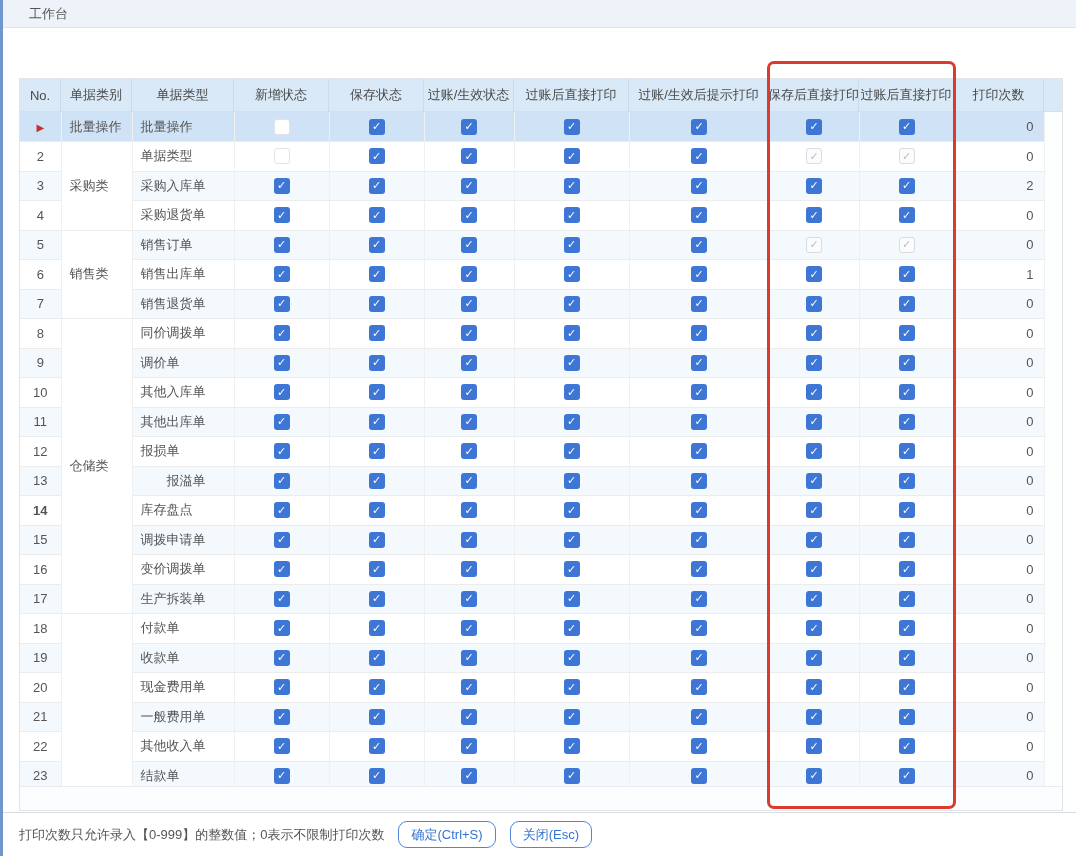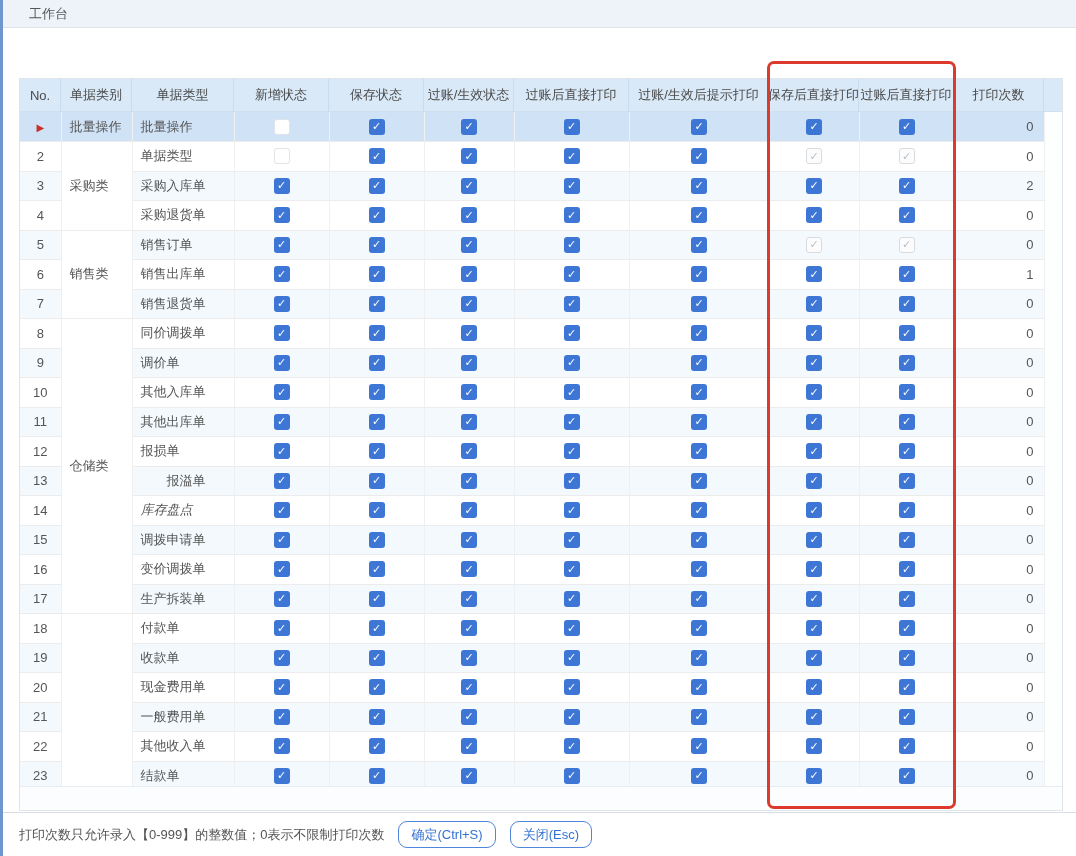--- a/index.html
+++ b/index.html
@@ -438,7 +438,7 @@
               <td class="td-count" style="width: 90px;">0</td>
             </tr>
             <tr>
-              <td class="td-no" style="width: 41px;">14</td>
+              <td class="td-no" style="width: 41px; font-weight: bold;">14</td>
               <td class="td-type" style="width: 102px; font-style: italic;">库存盘点</td>
               <td style="width: 95px;">
                 <span class="cb checked">✓</span>

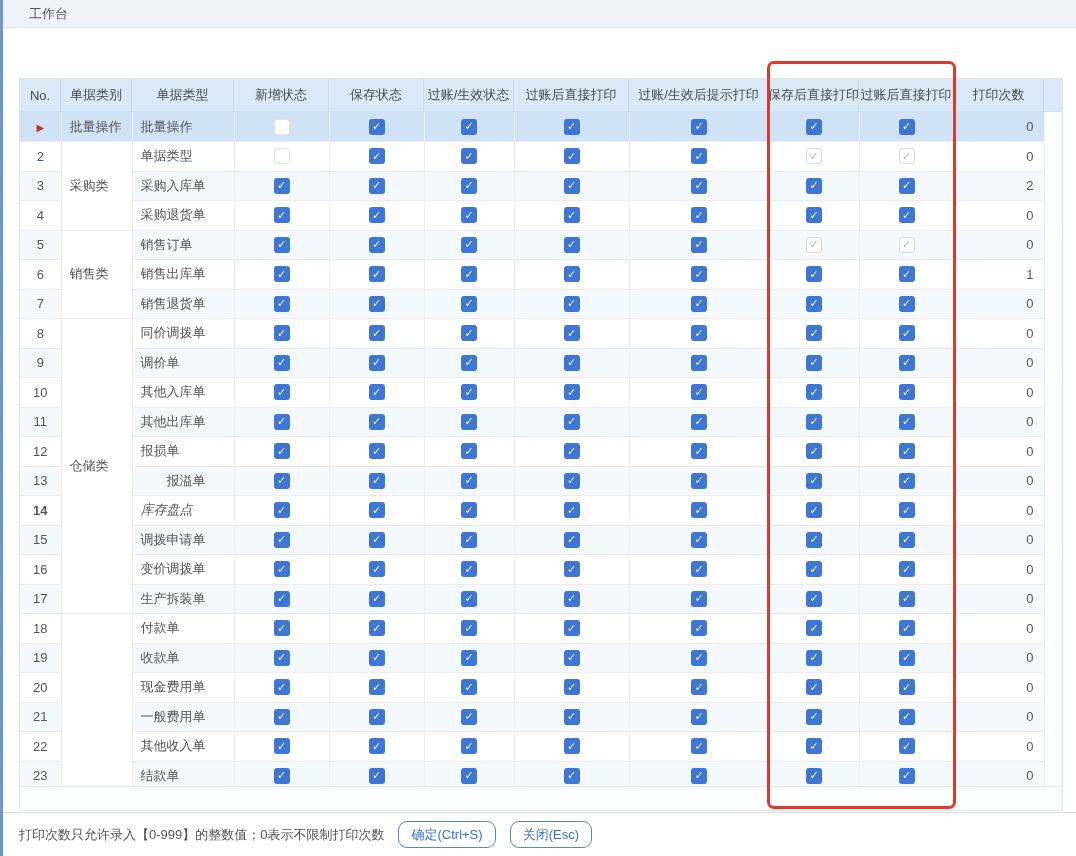--- a/index.html
+++ b/index.html
@@ -439,7 +439,7 @@
             </tr>
             <tr>
               <td class="td-no" style="width: 41px; font-weight: bold;">14</td>
-              <td class="td-type" style="width: 102px; font-style: italic;">库存盘点</td>
+              <td class="td-type" style="width: 102px;">库存盘点</td>
               <td style="width: 95px;">
                 <span class="cb checked">✓</span>
               </td>

